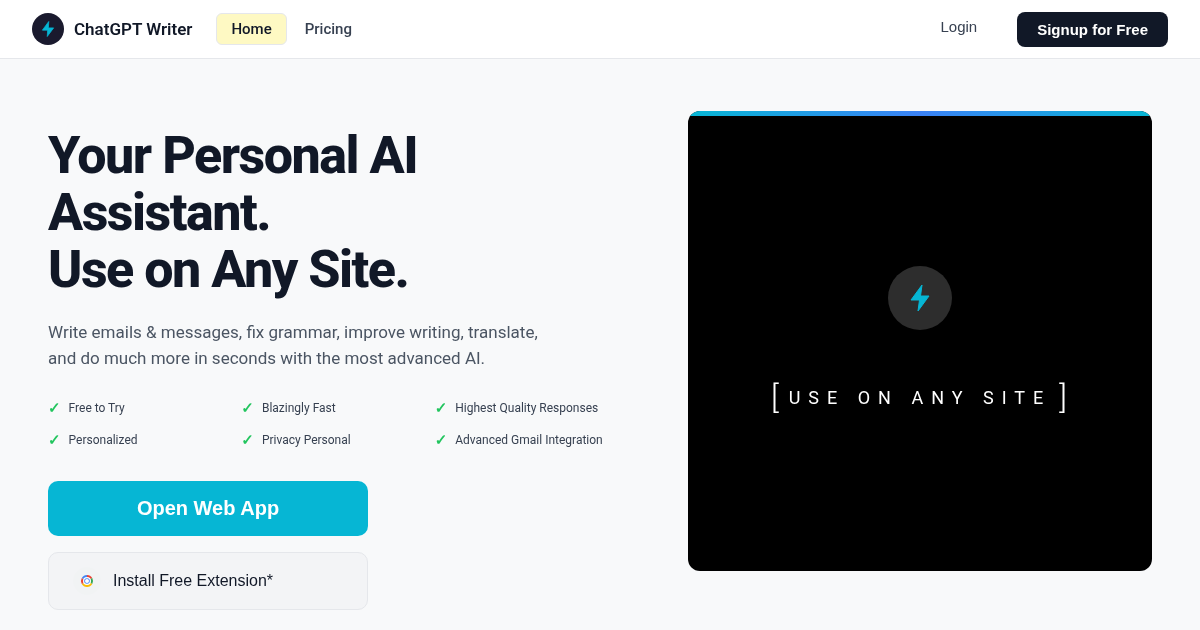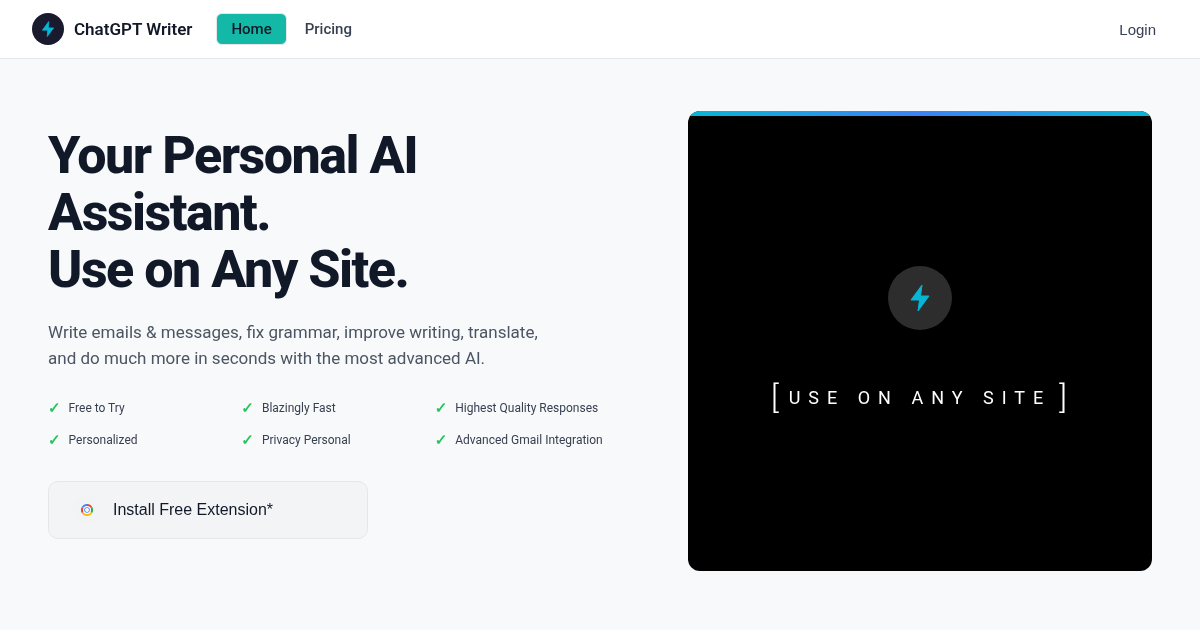--- a/index.html
+++ b/index.html
@@ -68,7 +68,7 @@
       cursor: pointer;
     }
     .nav-link.active {
-      background: #14b8a6;
+      background: #fef9c3;
       border: 1px solid #e5e7eb;
       color: #111827;
     }

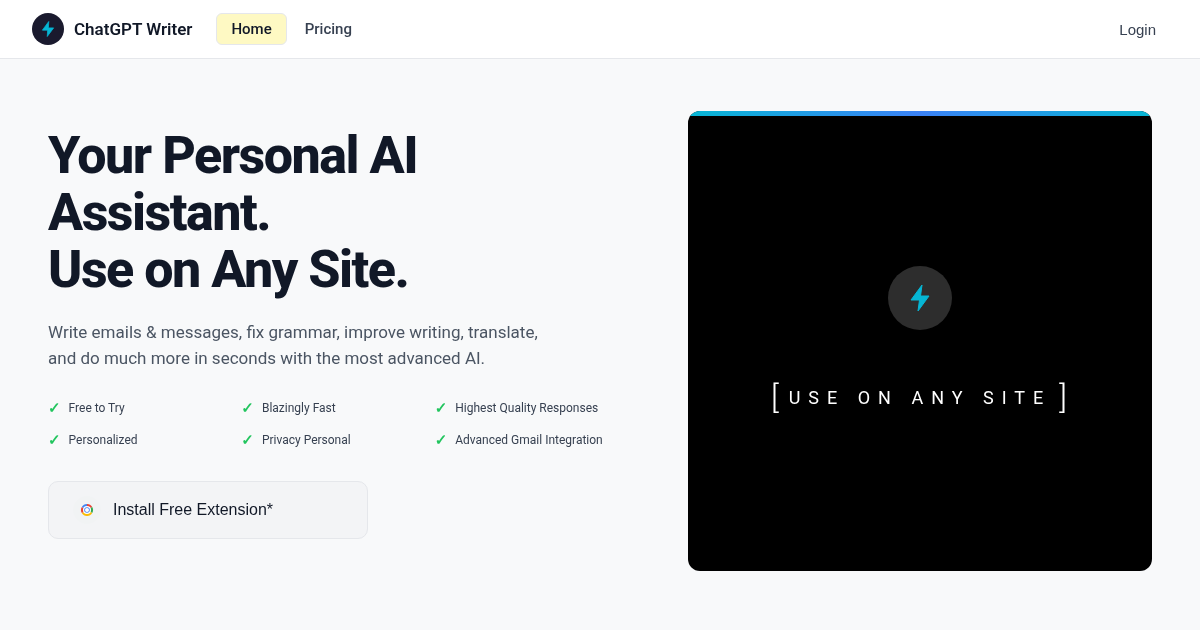--- a/index.html
+++ b/index.html
@@ -269,6 +269,7 @@
   </div>
   <div class="navbar-right">
     <button class="login-btn">Login</button>
+    <button class="signup-btn">Signup for Free</button>
   </div>
 </nav>
 

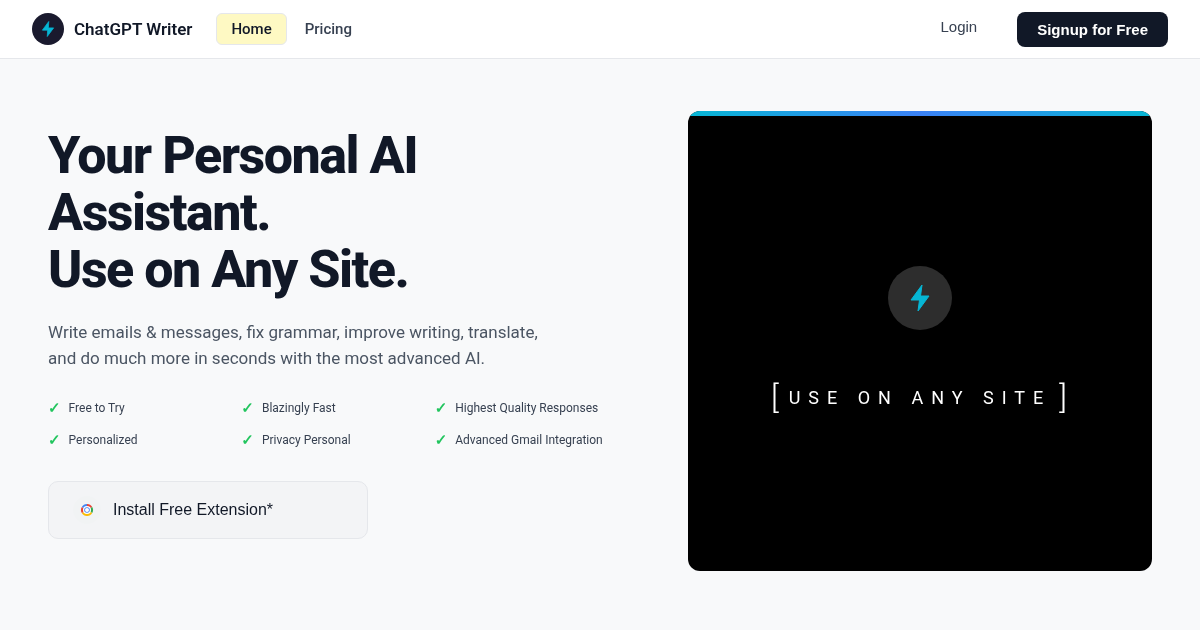--- a/index.html
+++ b/index.html
@@ -311,6 +311,7 @@
       </div>
     </div>
 
+    <button class="open-app-btn">Open Web App</button>
 
     <button class="install-ext-btn">
 

